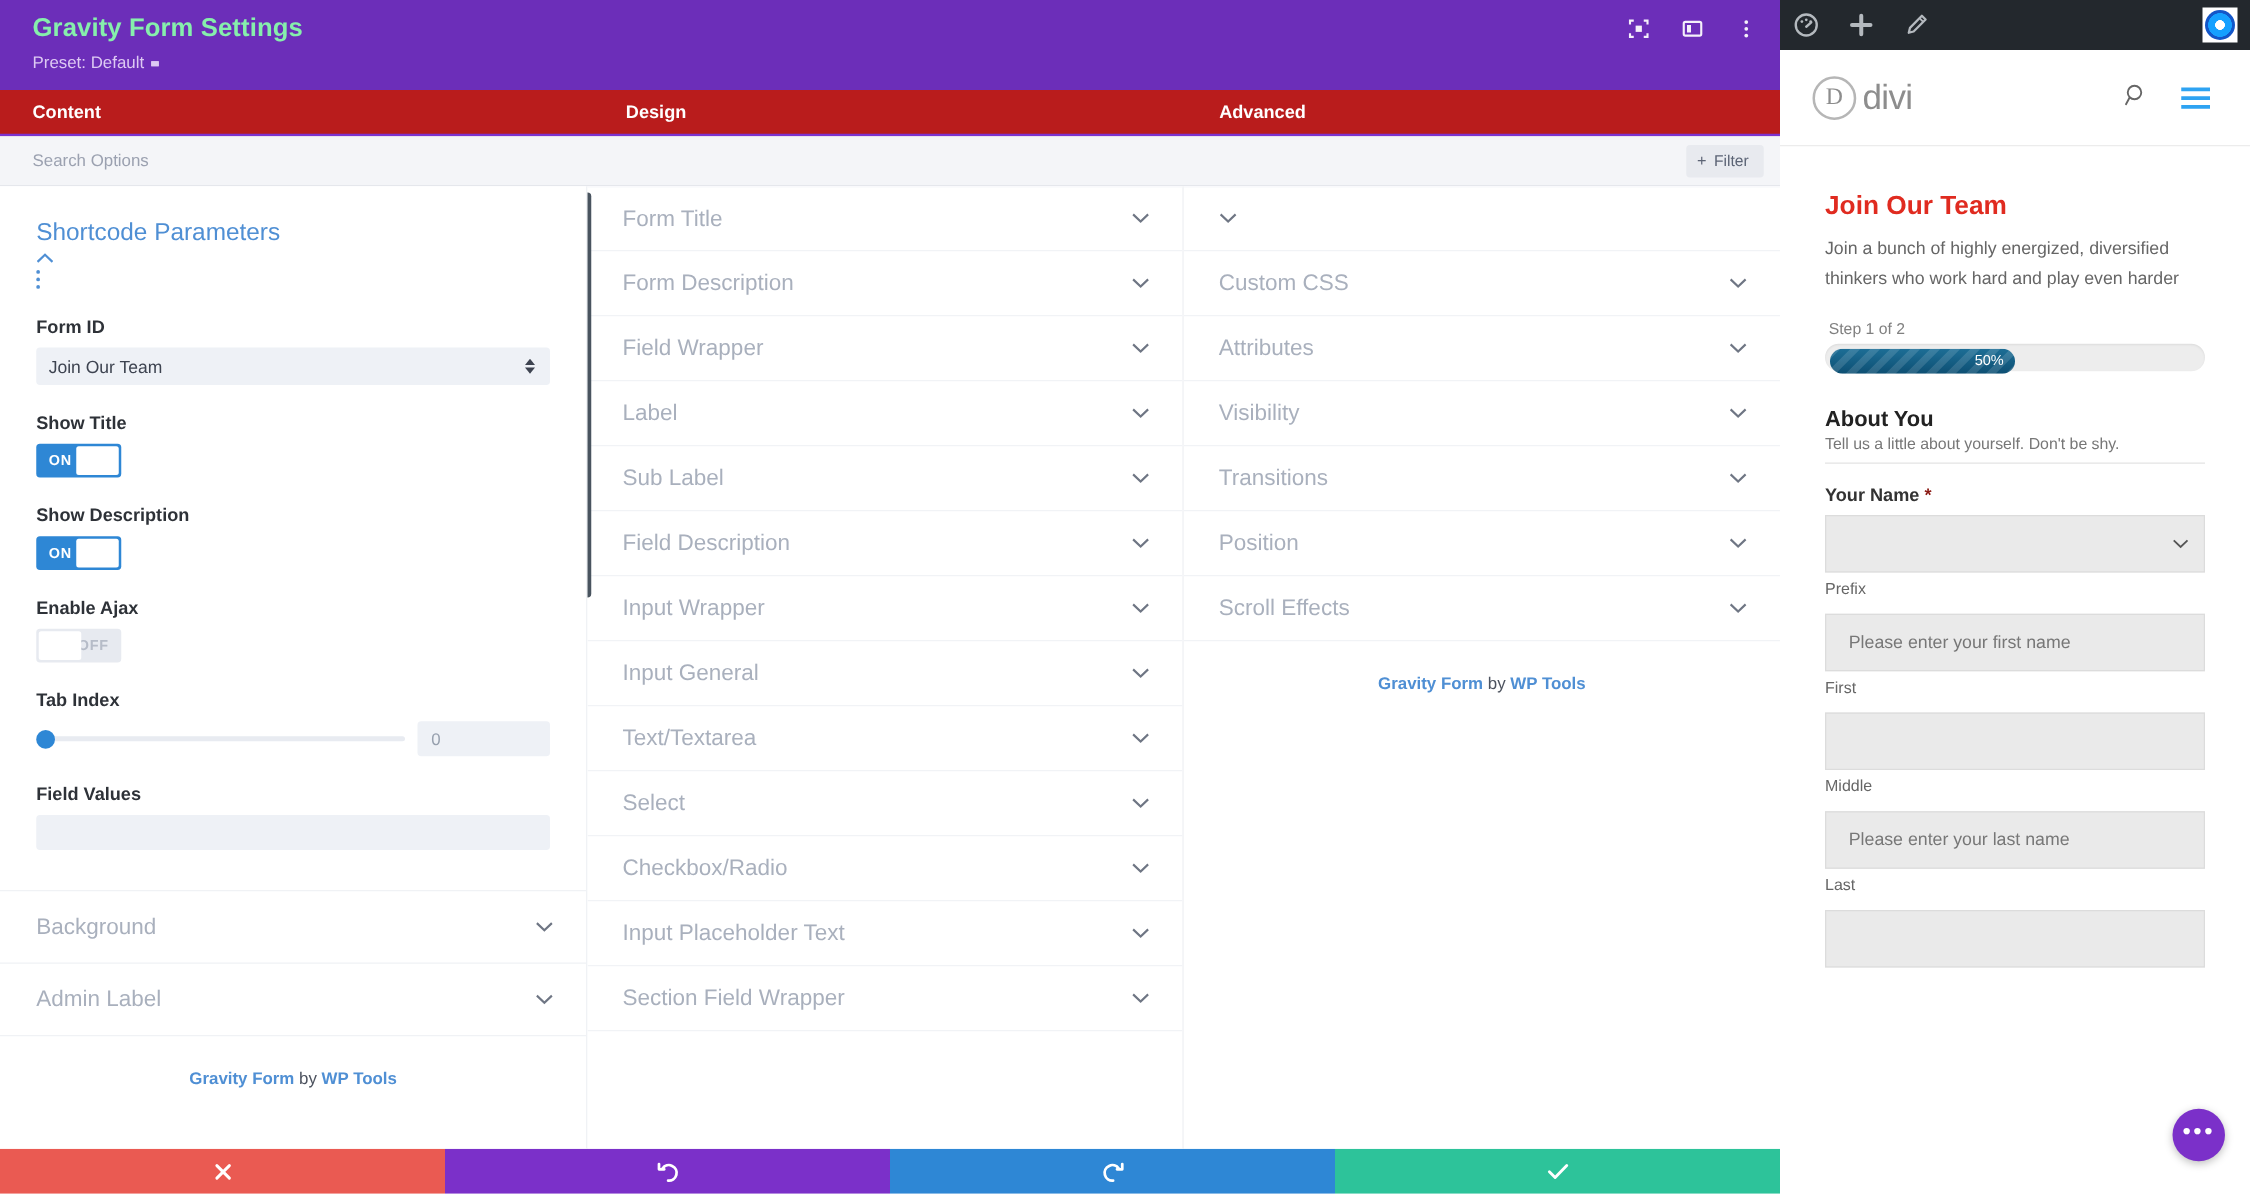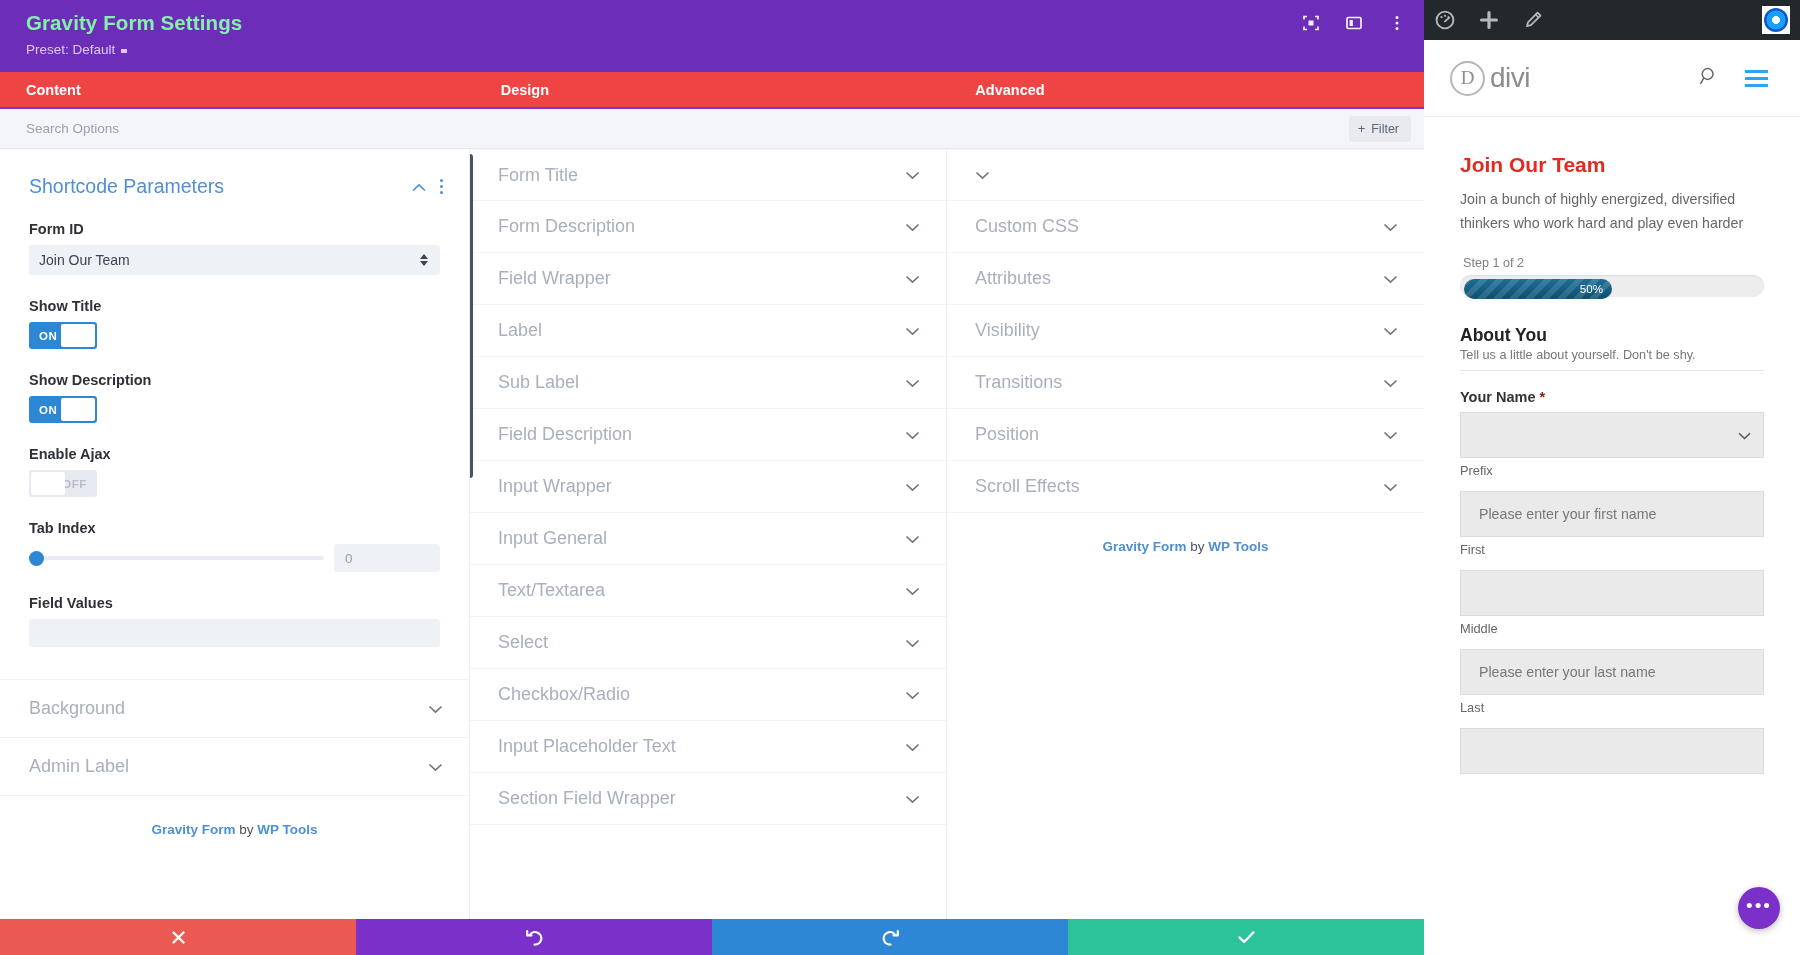--- a/index.html
+++ b/index.html
@@ -28,7 +28,7 @@
   .hicon { width: 22px; height: 22px; cursor: pointer; opacity: .93;
            display: flex; align-items: center; justify-content: center; }
 
-  .tabs { background: #ef4444; height: 37px; flex: 0 0 37px; display: flex;
+  .tabs { background: #b91c1c; height: 37px; flex: 0 0 37px; display: flex;
           border-bottom: 2px solid #7c33cf; }
   .tab { flex: 1 1 0; color: #fff; font-size: 14.5px; font-weight: bold;
          display: flex; align-items: center; padding-left: 26px; cursor: pointer; }

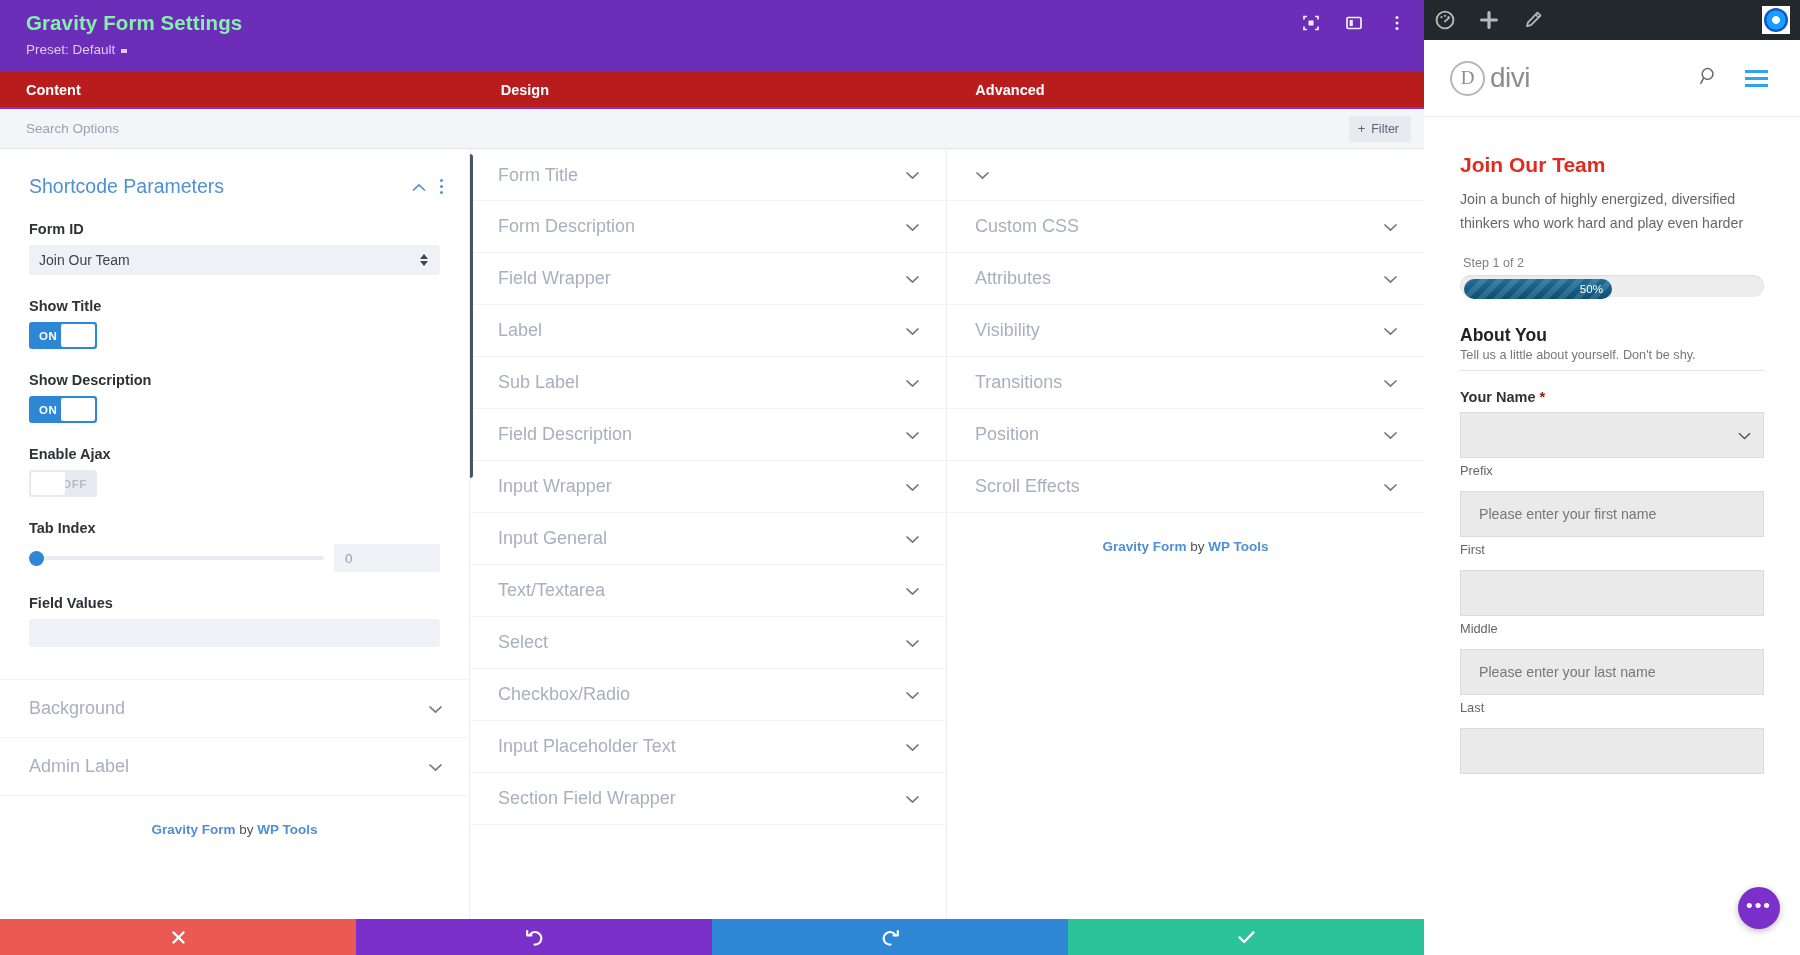--- a/index.html
+++ b/index.html
@@ -53,7 +53,7 @@
   .col-3 { flex: 1 1 auto; background: #fff; }
 
   
-  .sc-head { display: flex; align-items: center; padding: 26px 26px 0 29px; }
+  .sc-head { display: flex; align-items: flex-start; padding: 26px 26px 0 29px; flex-direction: column; }
   .sc-title { color: #4f8fd4; font-size: 19.5px; font-weight: normal; flex: 1 1 auto; }
   .chev-up { margin-right: 14px; cursor: pointer; }
   .kebab { display: flex; flex-direction: column; gap: 3px; cursor: pointer; }

